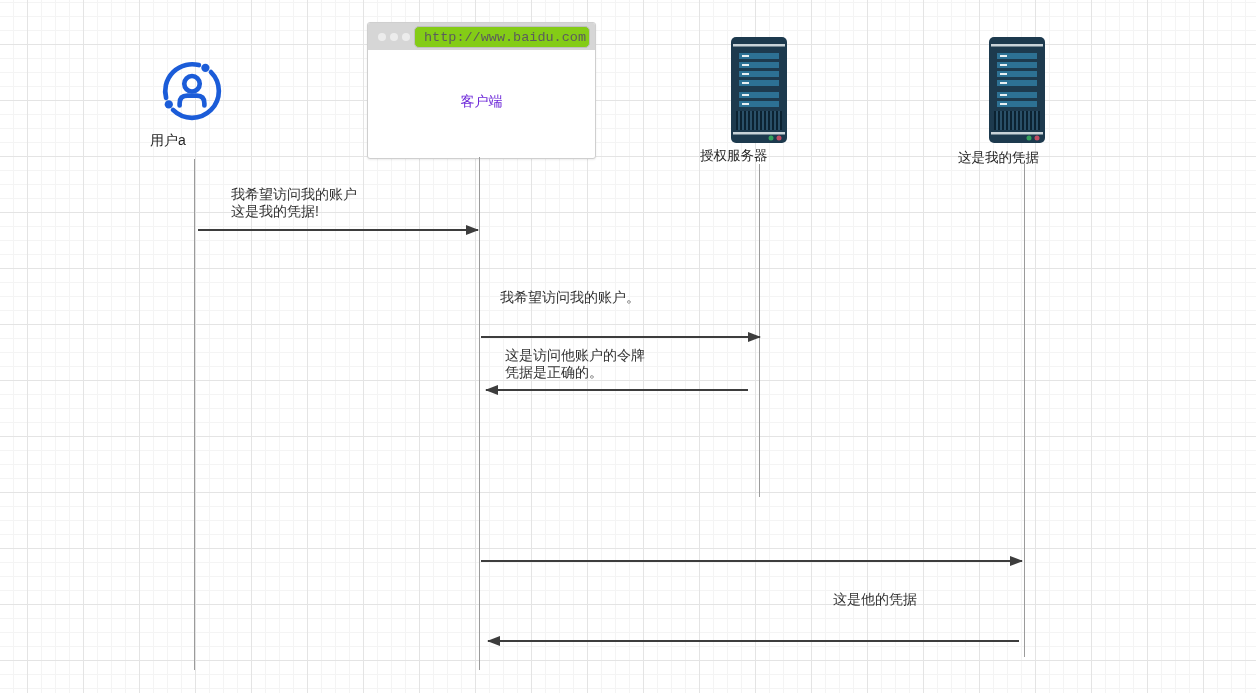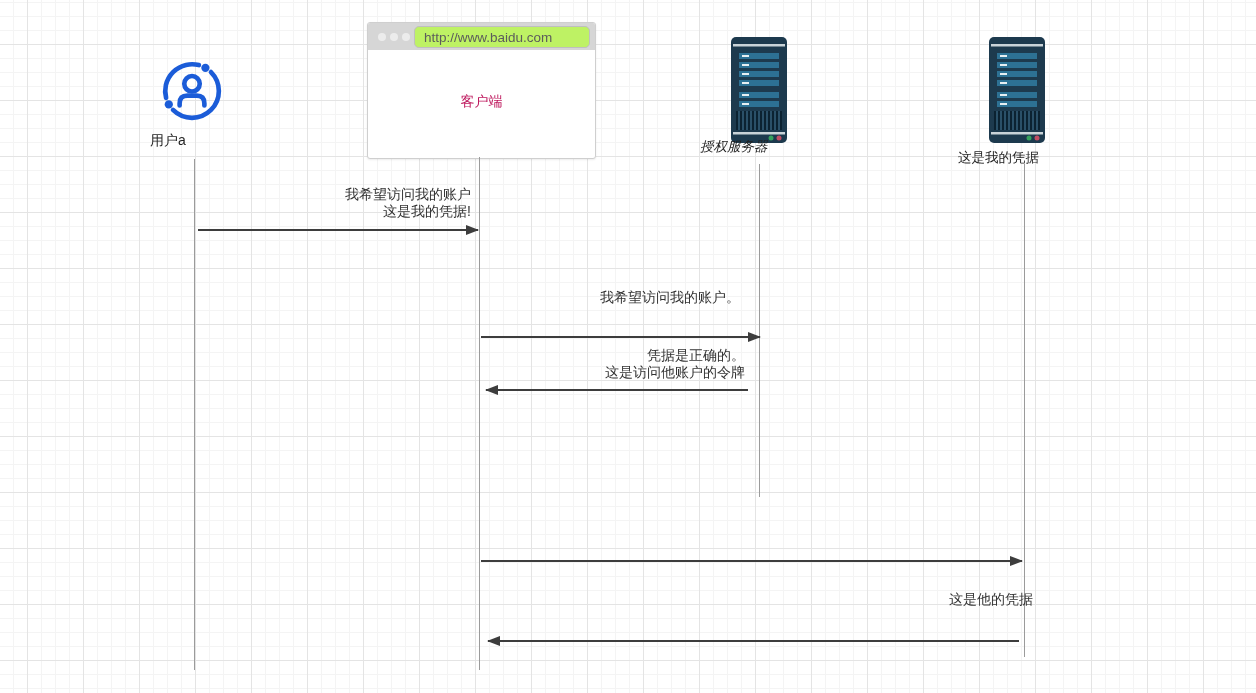--- a/index.html
+++ b/index.html
@@ -31,8 +31,8 @@
     background:#ffffff;border:1px solid #cfcfcf;border-radius:3px;box-shadow:0 1px 2px rgba(0,0,0,.08);}
   .browser .titlebar{position:relative;height:27px;background:#d6d6d6;border-radius:2px 2px 0 0;}
   .browser .dot{position:absolute;top:10px;width:8px;height:8px;border-radius:50%;background:#ececec;}
-  .browser .urlbar{position:absolute;left:46px;right:5px;top:3px;height:20px;background:#bef264;
-    border:1px solid #bfbfbf;border-radius:5px;display:flex;align-items:center;}
+  .browser .urlbar{position:absolute;left:46px;right:5px;top:3px;height:20px;background:#84cc16;
+    border:1px solid #bfbfbf;border-radius:5px;display:flex;align-items:center;font-family:Liberation Mono, monospace;}
   .browser .urltext{font-size:13.5px;color:#5c5c5c;padding-left:9px;white-space:nowrap;overflow:hidden;}
   .client-label{position:absolute;left:0;top:70px;width:100%;text-align:center;font-size:14px;color:#be185d;}
 </style>

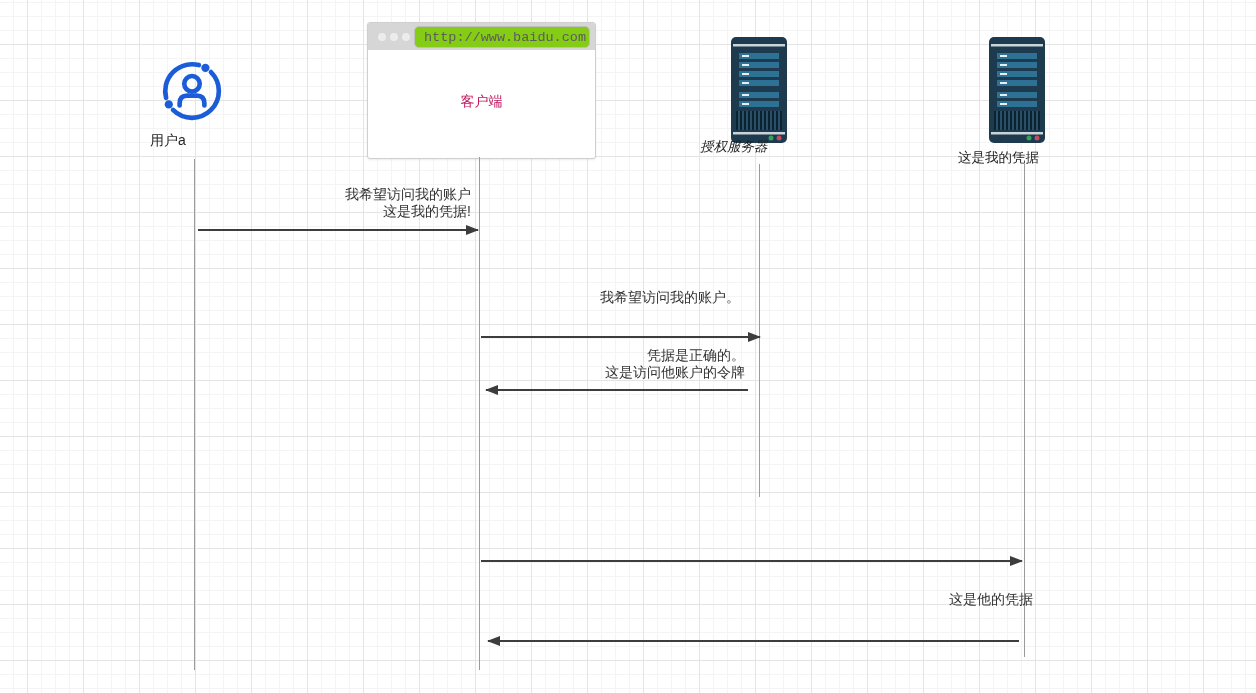--- a/index.html
+++ b/index.html
@@ -34,7 +34,7 @@
   .browser .urlbar{position:absolute;left:46px;right:5px;top:3px;height:20px;background:#84cc16;
     border:1px solid #bfbfbf;border-radius:5px;display:flex;align-items:center;font-family:Liberation Mono, monospace;}
   .browser .urltext{font-size:13.5px;color:#5c5c5c;padding-left:9px;white-space:nowrap;overflow:hidden;}
-  .client-label{position:absolute;left:0;top:70px;width:100%;text-align:center;font-size:14px;color:#be185d;}
+  .client-label{position:absolute;left:0;top:70px;width:100%;text-align:center;font-size:14px;color:#6d28d9;}
 </style>
 </head>
 <body>

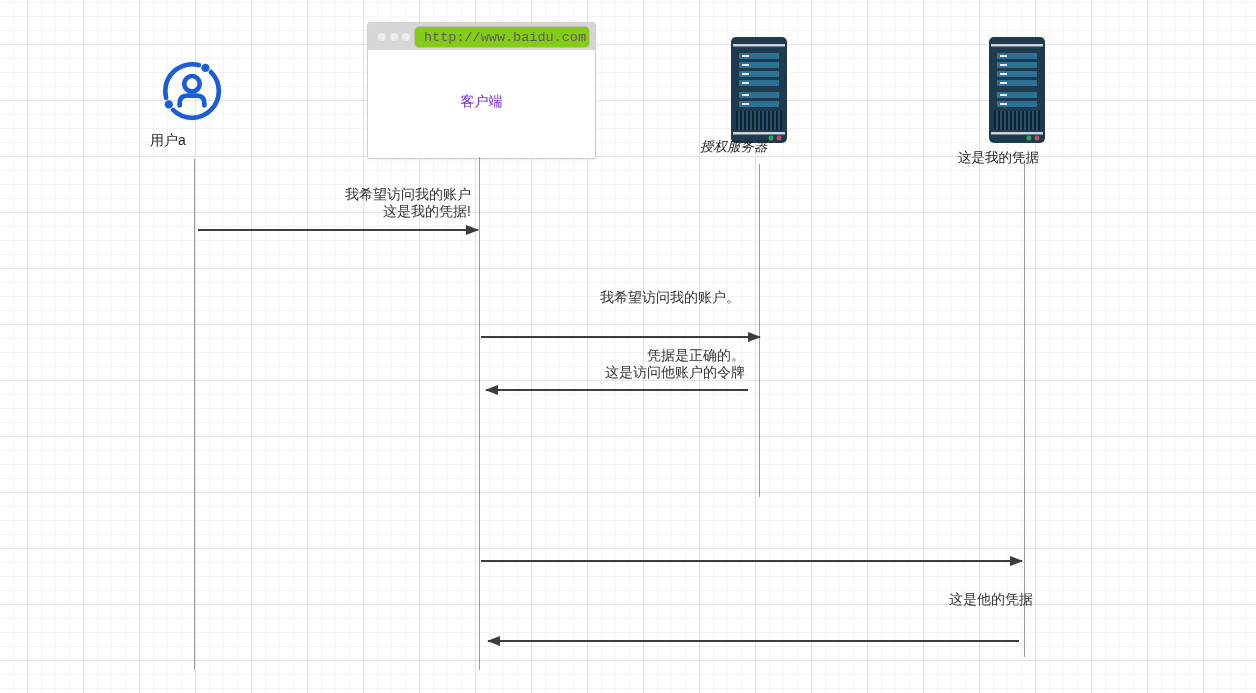--- a/index.html
+++ b/index.html
@@ -102,7 +102,7 @@
     <circle cx="40" cy="101" r="2.5" fill="#35a05c"></circle>
     <circle cx="48" cy="101" r="2.5" fill="#c24d63"></circle>
   </svg>
-  <div class="abs actor-label" style="left:700px;top:138px;width:116px;font-style:italic;">授权服务器</div>
+  <div class="abs actor-label" style="left:700px;top:147px;width:116px;">授权服务器</div>
 
   <svg class="abs" style="left:989px;top:37px;" width="56" height="106" viewBox="0 0 56 106">
     <rect x="0" y="0" width="56" height="106" rx="5" fill="#1d3a4e"></rect>

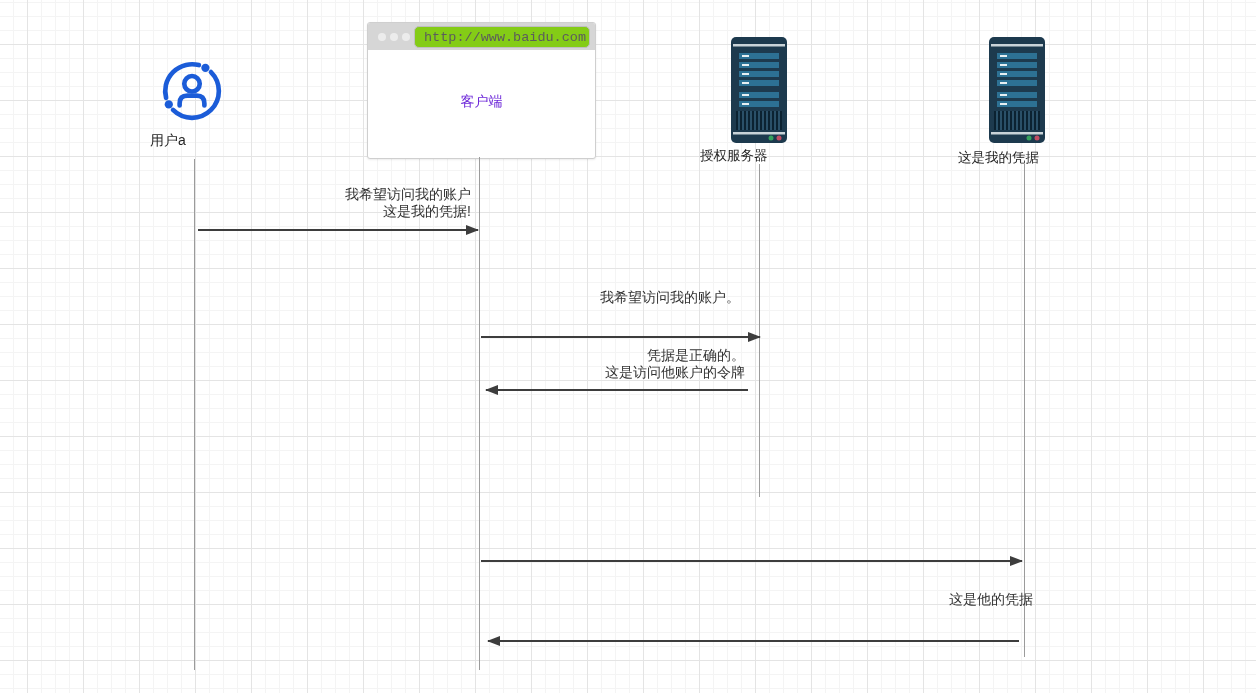--- a/index.html
+++ b/index.html
@@ -18,7 +18,7 @@
   .abs{position:absolute;}
   .actor-label{font-size:13.5px;color:#1f1f1f;text-align:left;}
   .lifeline{position:absolute;width:1px;background:#9b9b9b;}
-  .msg-text{font-size:14px;line-height:17px;color:#333;text-align:right;white-space:nowrap;}
+  .msg-text{font-size:14px;line-height:17px;color:#333;text-align:left;white-space:nowrap;}
   .arrow{position:absolute;height:2px;background:#3d3d3d;}
   .arrow.right::after{
     content:"";position:absolute;right:-1px;top:-4px;width:0;height:0;

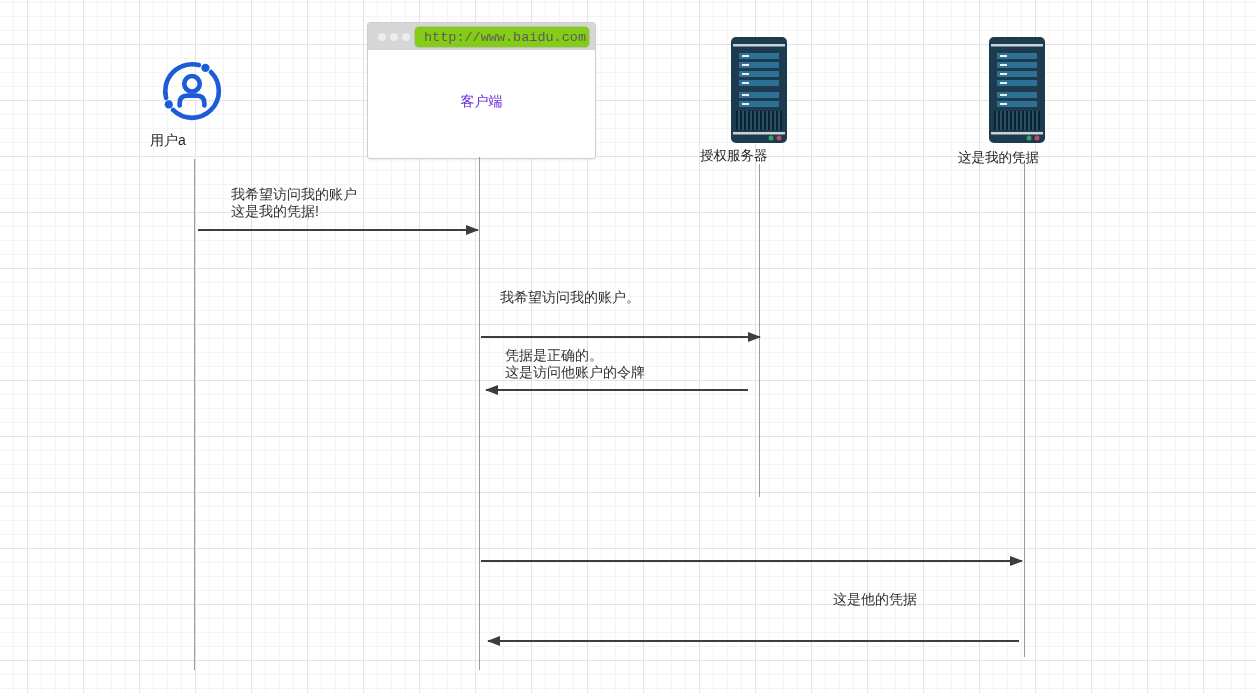--- a/index.html
+++ b/index.html
@@ -160,8 +160,8 @@
   <div class="arrow right" style="left:481px;top:336px;width:279px;"></div>
 
   <div class="abs msg-text" style="left:505px;top:347px;width:240px;">
+    <div>这是访问他账户的令牌</div>
     <div>凭据是正确的。</div>
-    <div>这是访问他账户的令牌</div>
   </div>
   <div class="arrow left" style="left:486px;top:389px;width:262px;"></div>
 

